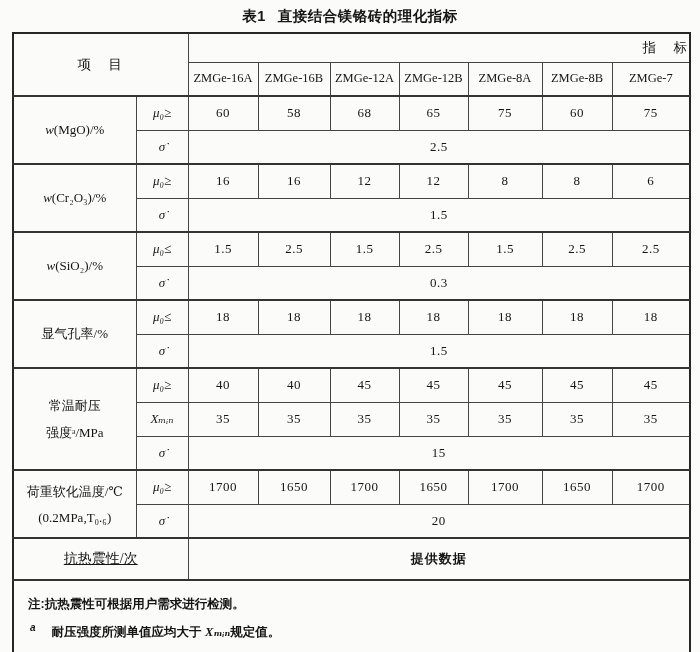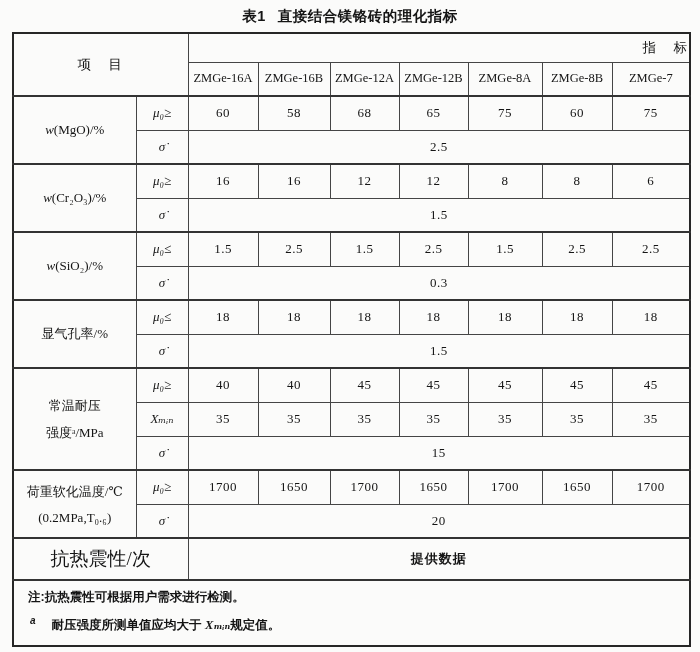--- a/index.html
+++ b/index.html
@@ -55,7 +55,7 @@
   td.sym{font-style:italic;font-size:13px;}
   td.val,td.spanval{font-size:13px;letter-spacing:.5px;}
 
-  td.tsr-label{font-size:19px;}
+  td.tsr-label{font-size:14px;text-decoration:underline;}
   td.provide{
     font-family:"Liberation Sans","DejaVu Sans",sans-serif;
     font-weight:bold;

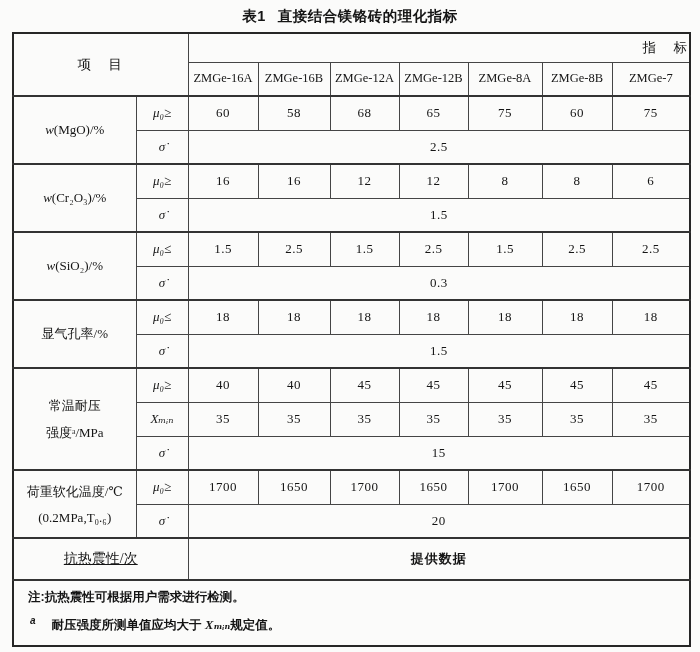--- a/index.html
+++ b/index.html
@@ -66,7 +66,7 @@
 
   td.notecell{
     text-align:left;
-    padding:7px 12px 9px 14px;
+    padding:14px 12px 9px 14px;
     font-family:"Liberation Sans","DejaVu Sans",sans-serif;
     font-weight:bold;
     font-size:12.5px;

